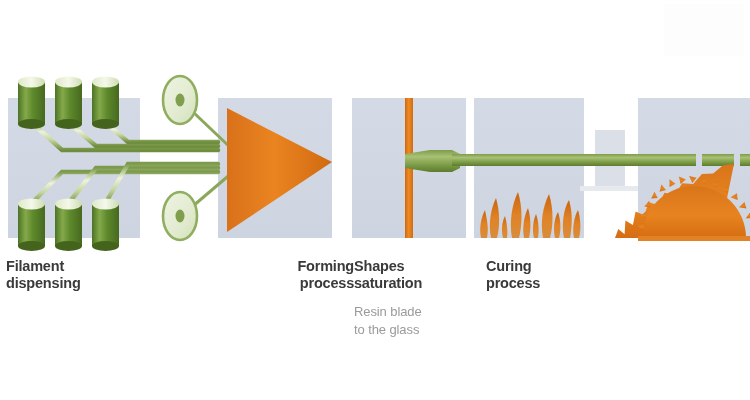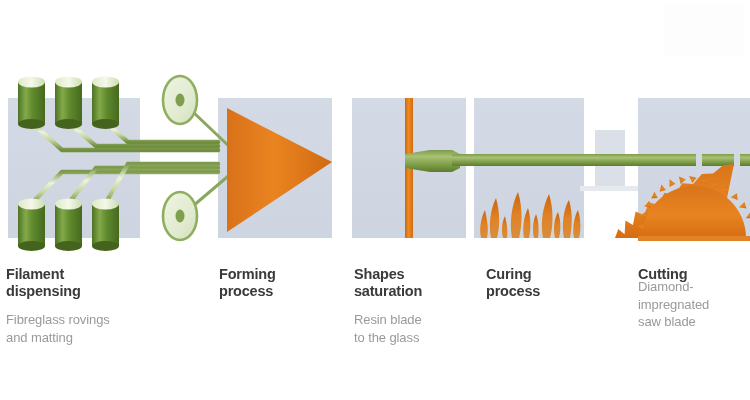--- a/index.html
+++ b/index.html
@@ -14,7 +14,7 @@
   #diagram{position:absolute;left:0;top:0;width:750px;height:260px;}
   #captions{position:absolute;left:0;top:258px;width:750px;height:142px;}
 
-  .caption{position:absolute;top:8px;}
+  .caption{position:absolute;top:0;}
   .cap-title{
     font-size:14.5px;font-weight:bold;color:#3a3a3a;
     line-height:17px;letter-spacing:-0.2px;

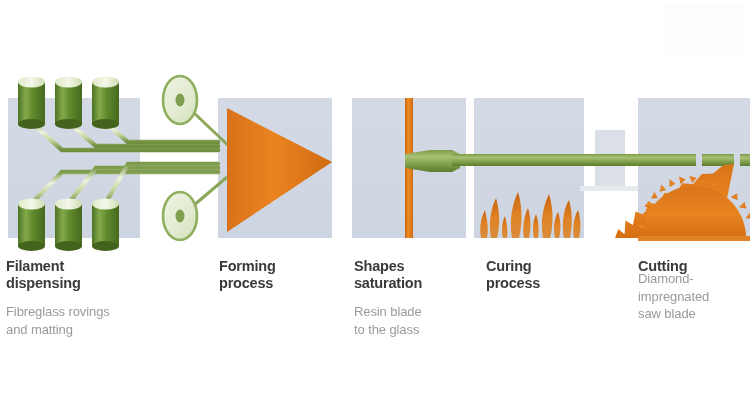--- a/index.html
+++ b/index.html
@@ -249,7 +249,7 @@
 and matting</div>
     </div>
 
-    <div class="caption" style="left:219px;width:135px;">
+    <div class="caption" style="left:219px;width:135px;text-align:right;">
       <div class="cap-title">Forming
 process</div>
     </div>

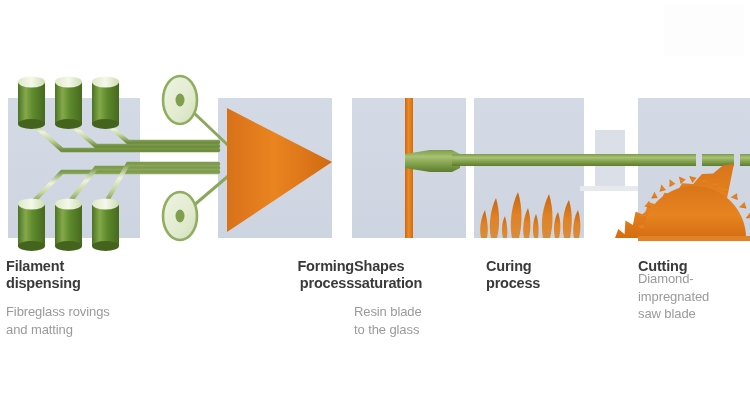--- a/index.html
+++ b/index.html
@@ -266,12 +266,6 @@
 process</div>
     </div>
 
-    <div class="caption single" style="left:638px;width:112px;">
-      <div class="cap-title">Cutting</div>
-      <div class="cap-body">Diamond-
-impregnated
-saw blade</div>
-    </div>
 
   </div>
 </div>

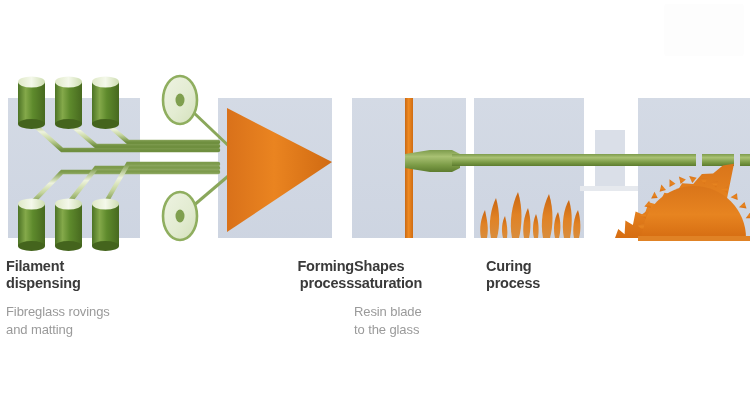--- a/index.html
+++ b/index.html
@@ -245,8 +245,6 @@
     <div class="caption" style="left:6px;width:200px;">
       <div class="cap-title">Filament
 dispensing</div>
-      <div class="cap-body">Fibreglass rovings
-and matting</div>
     </div>
 
     <div class="caption" style="left:219px;width:135px;text-align:right;">

